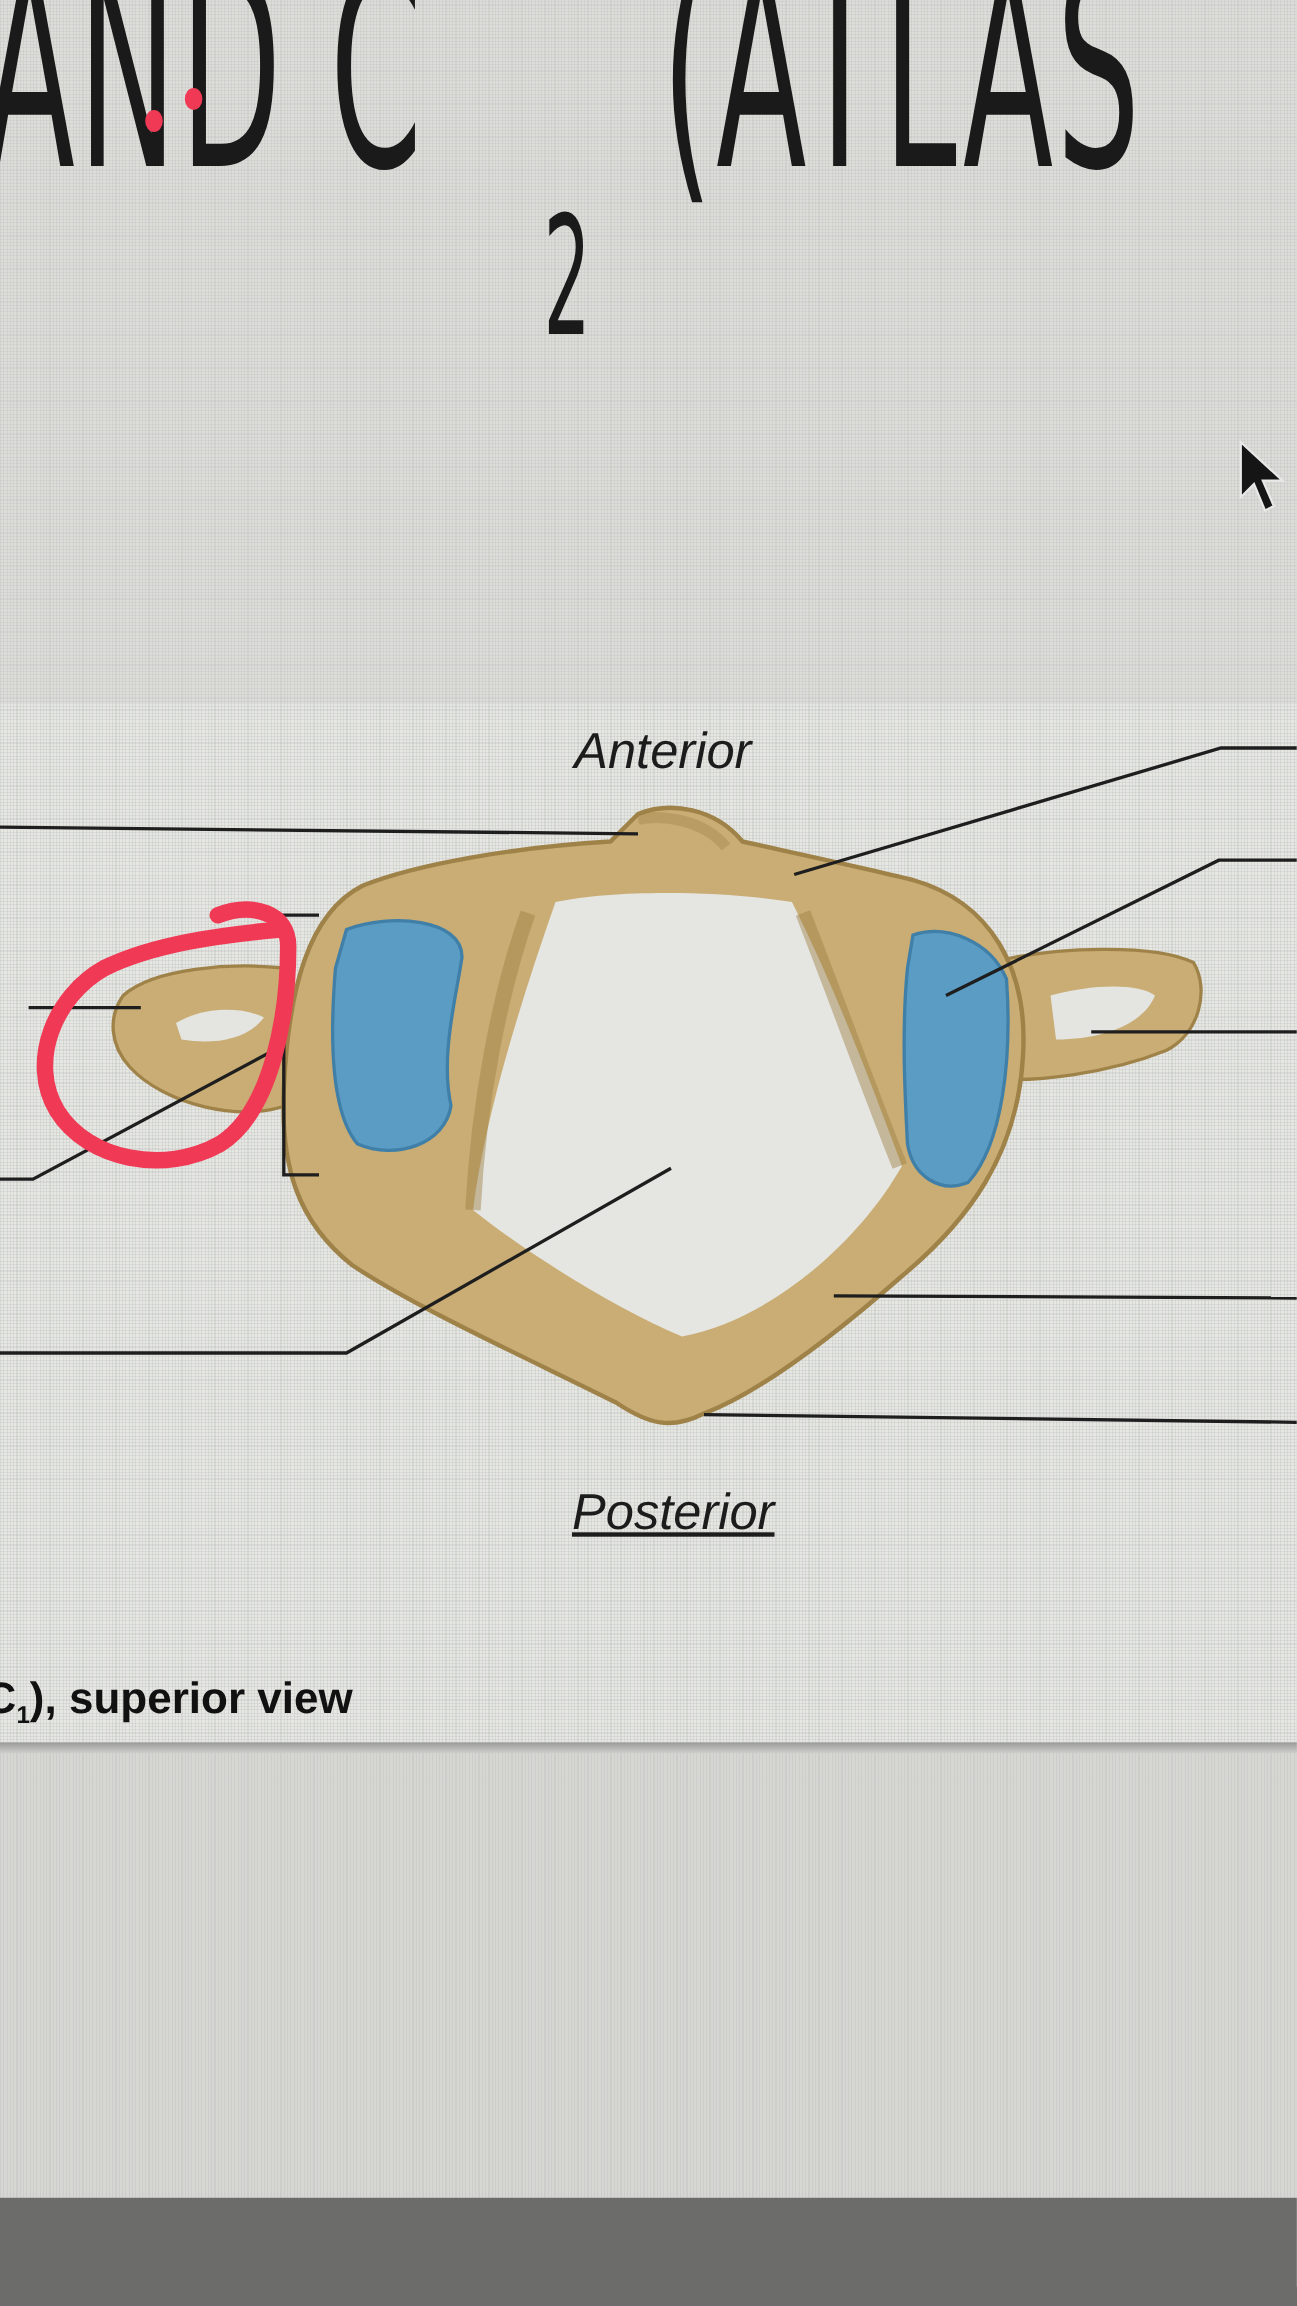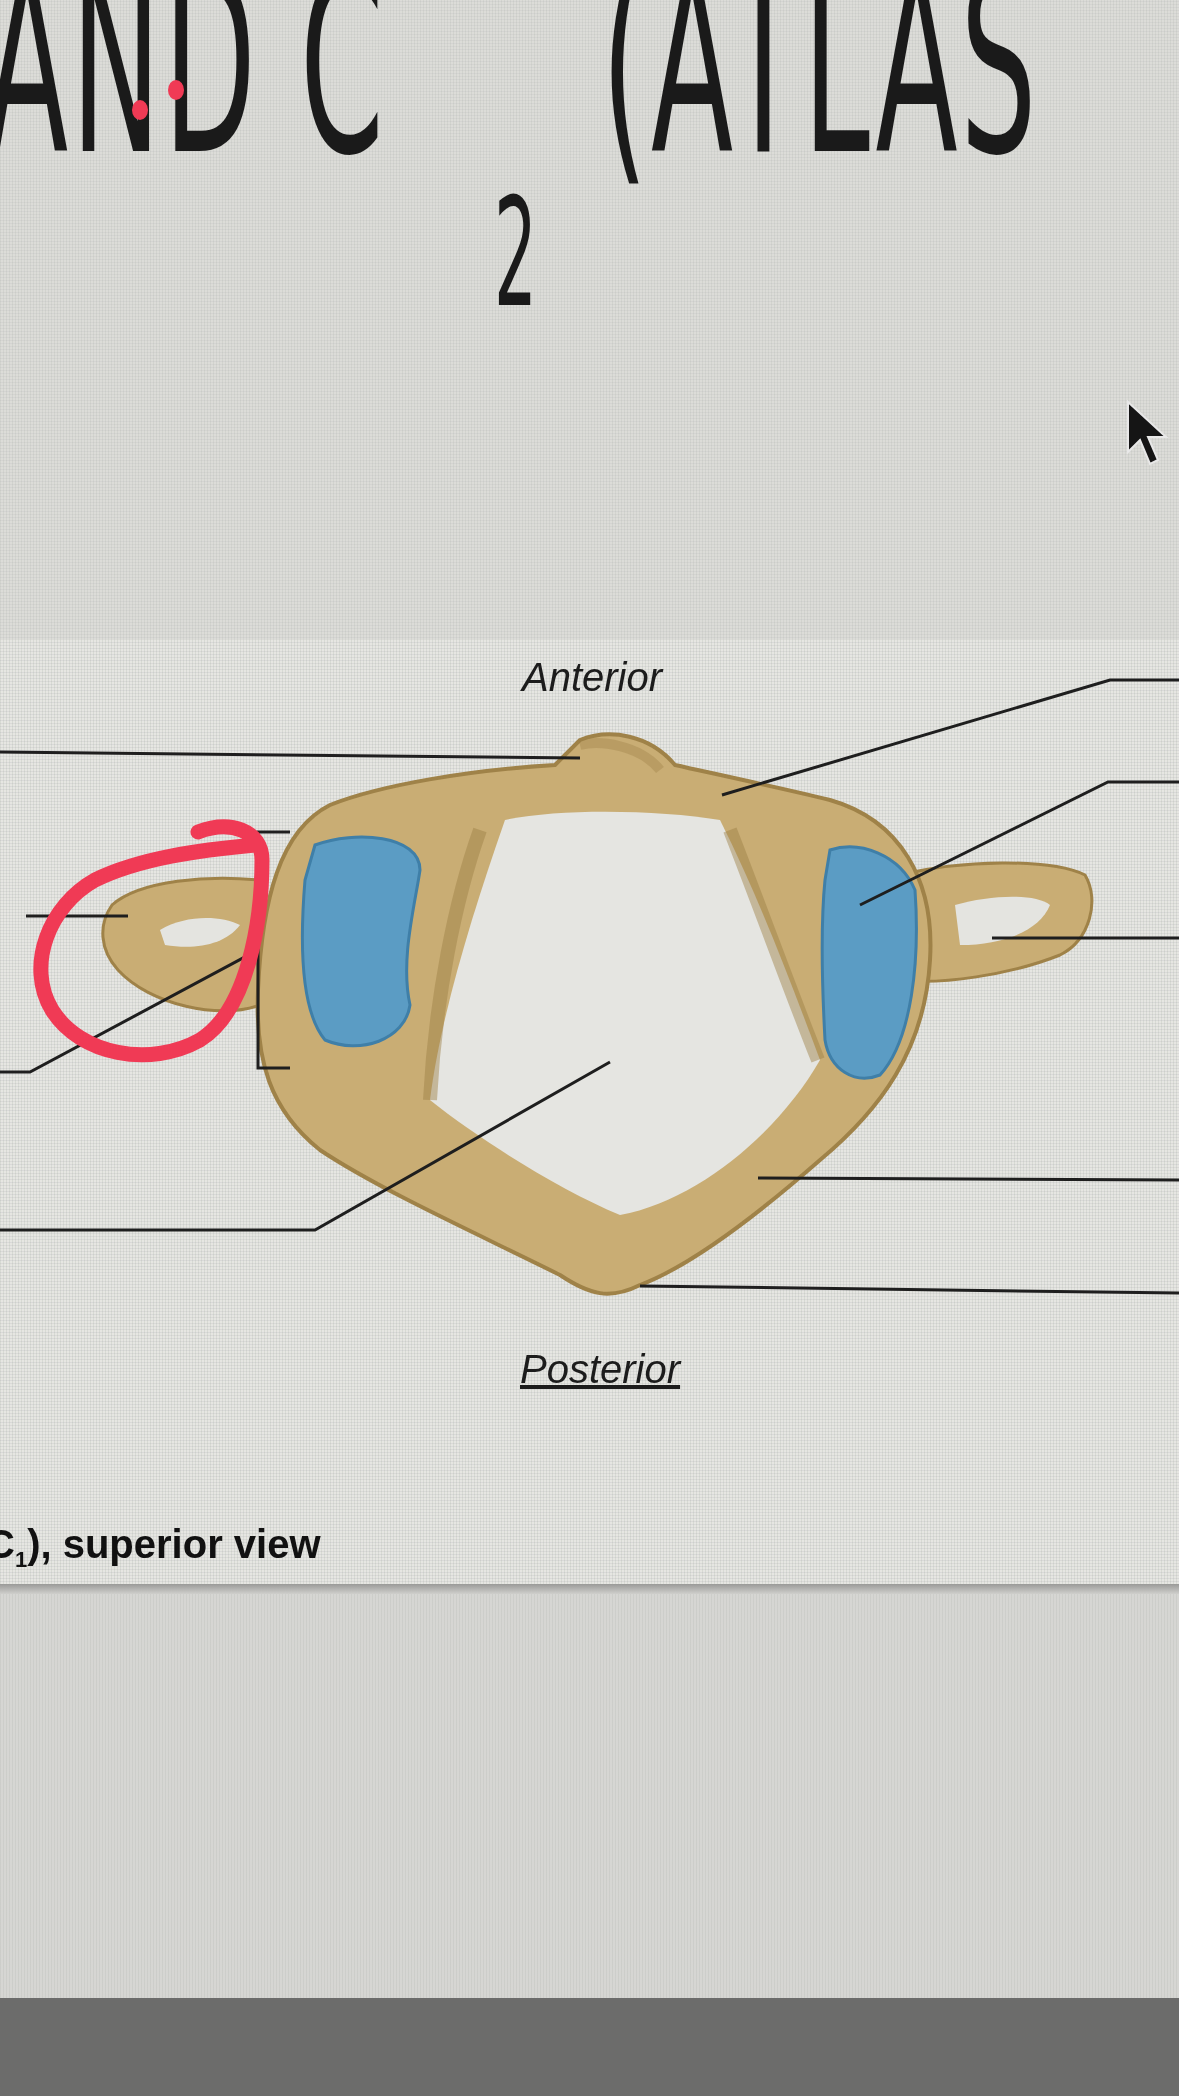--- a/index.html
+++ b/index.html
@@ -47,7 +47,7 @@
       #e6e6e2;
   }
   .orient-label {
-    position: absolute; font-style: italic; font-size: 40px; color: #1c1c1c;
+    position: absolute; font-style: italic; font-size: 46px; color: #1c1c1c;
     white-space: nowrap;
   }
   .caption {

